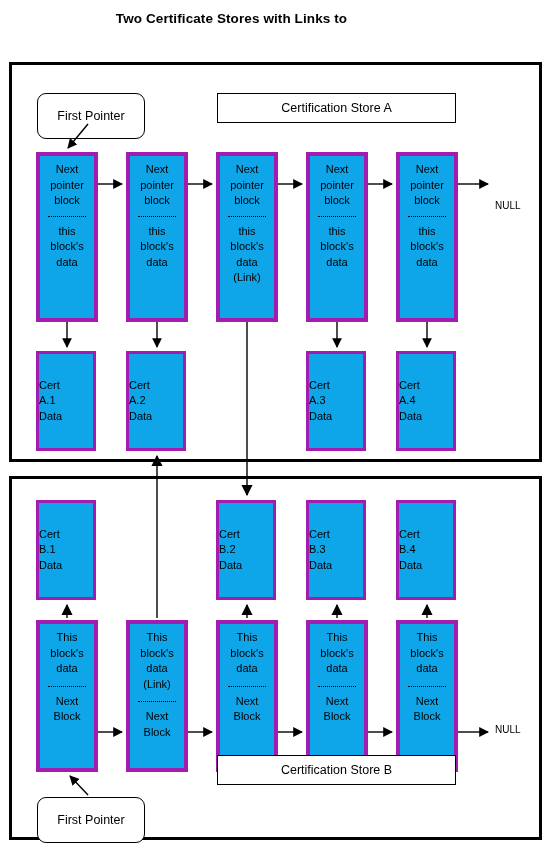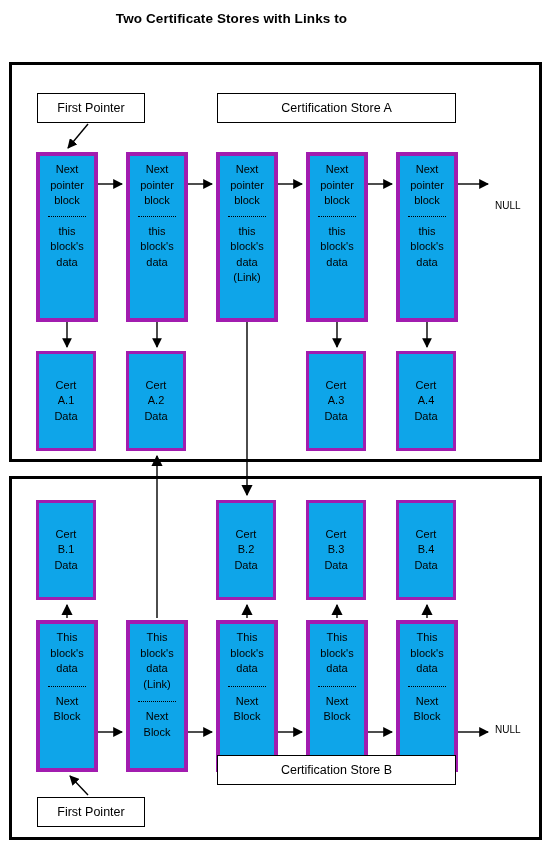--- a/index.html
+++ b/index.html
@@ -75,7 +75,8 @@
   .first-pointer {
     left: 37px;
     width: 108px;
-    height: 30px;
+    height: 46px;
+    border-radius: 9px;
   }
   #first-pointer-a { top: 93px; }
   #first-pointer-b { top: 797px; }

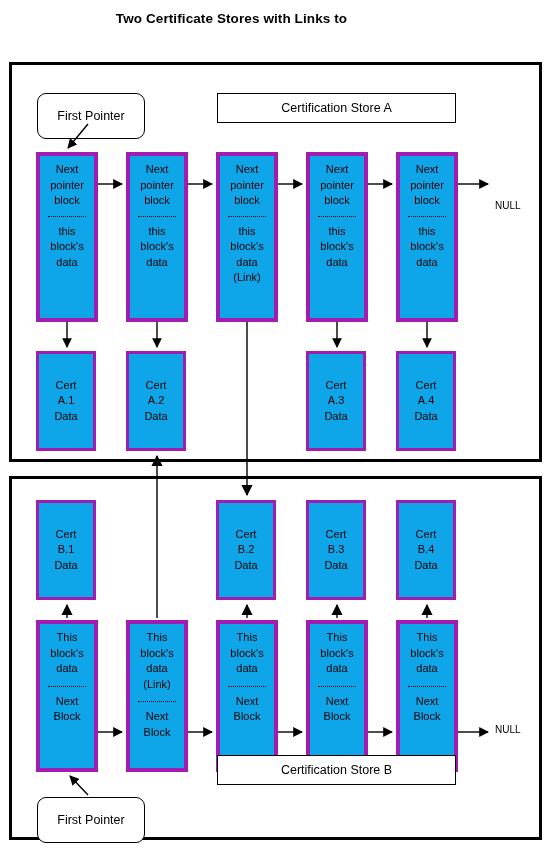--- a/index.html
+++ b/index.html
@@ -117,7 +117,7 @@
     height: 100px;
     display: flex;
     flex-direction: column;
-    align-items: center;
+    align-items: flex-start;
     justify-content: center;
   }
   .cert-block .ln { display: block; }

